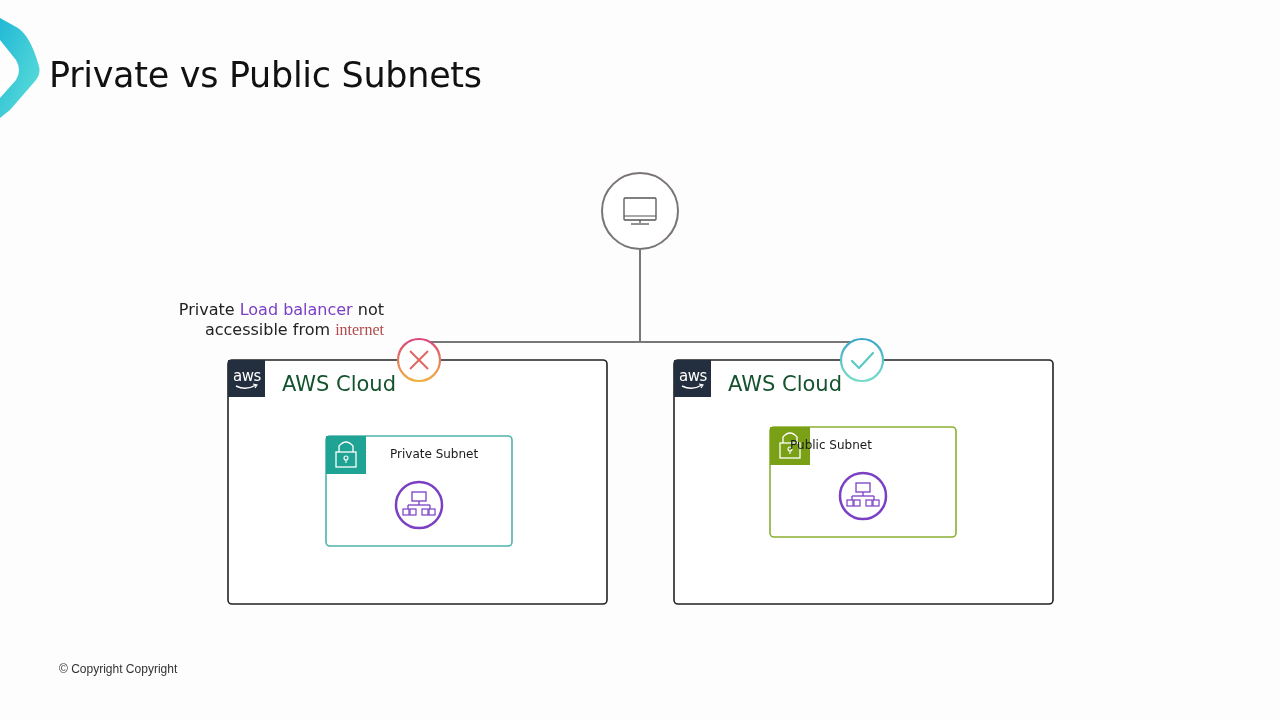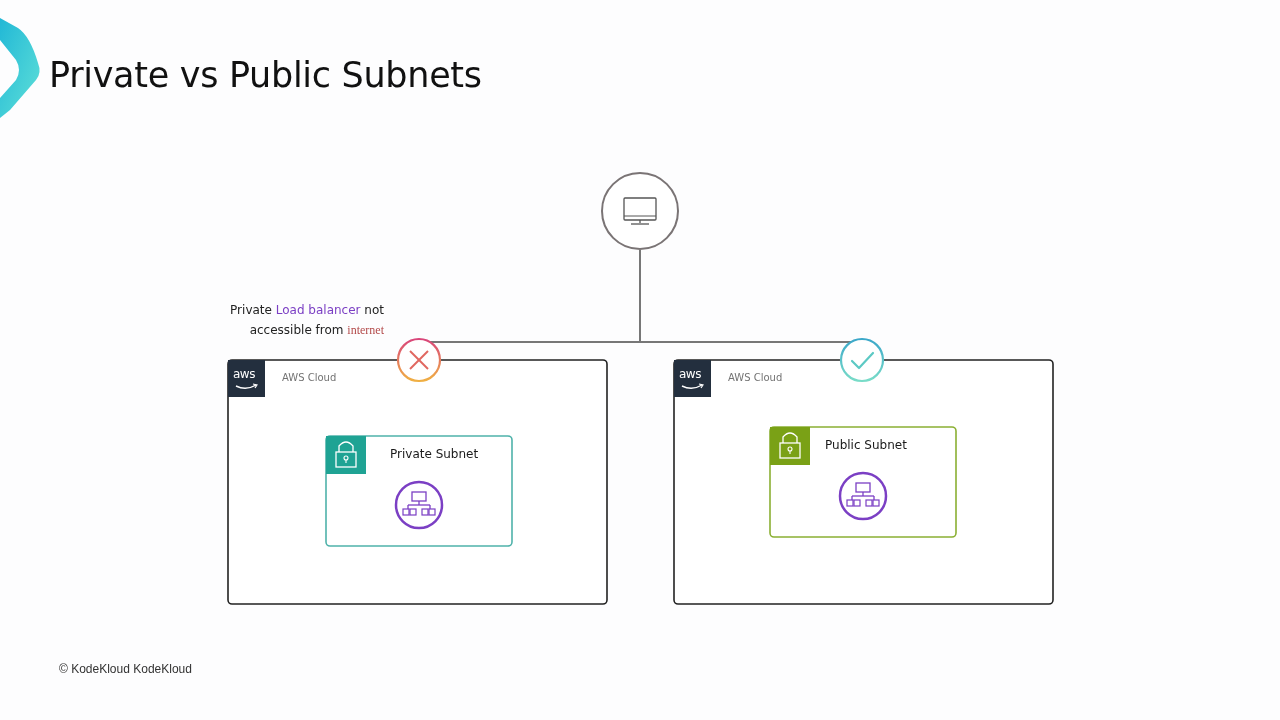--- a/index.html
+++ b/index.html
@@ -52,7 +52,7 @@
       top: 300px;
       width: 244px;
       text-align: right;
-      font-size: 12px;
+      font-size: 16px;
       line-height: 20px;
       color: #222;
       font-family: "DejaVu Sans", sans-serif;

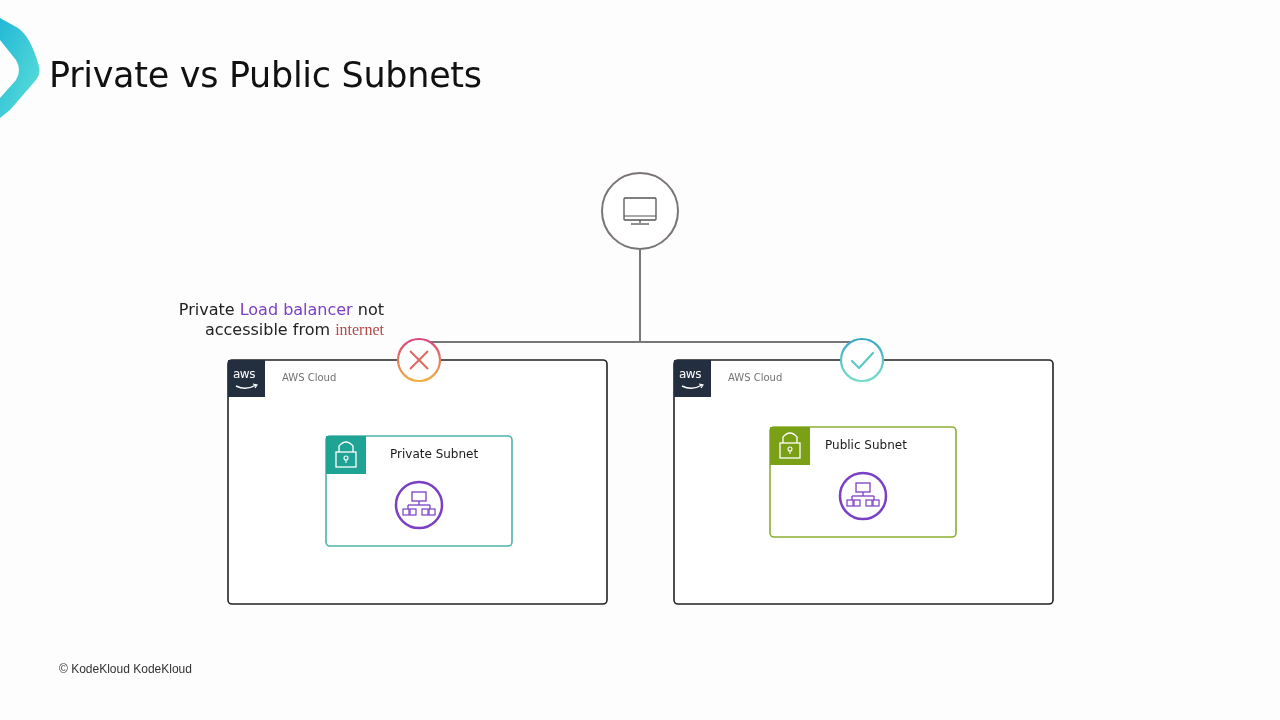--- a/index.html
+++ b/index.html
@@ -74,7 +74,7 @@
     .aws-text {
       position: absolute;
       color: #fff;
-      font-size: 12px;
+      font-size: 15px;
       font-family: "DejaVu Sans", sans-serif;
       letter-spacing: -0.5px;
     }

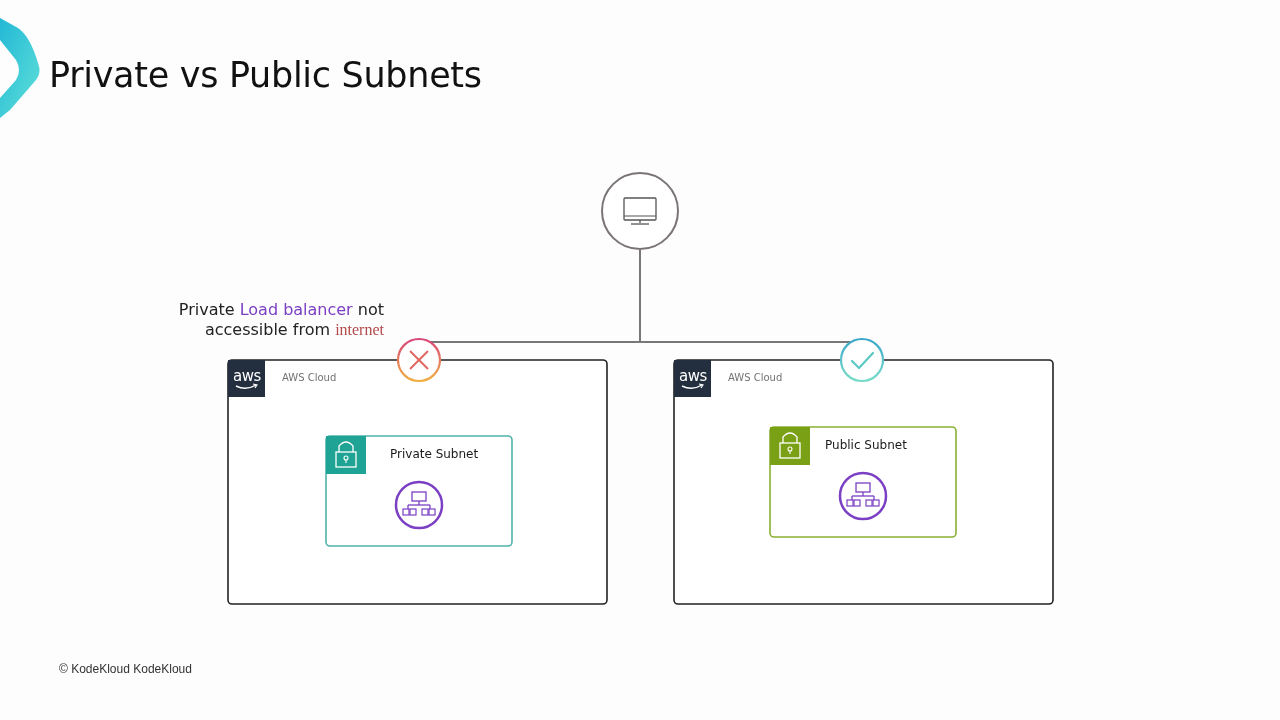--- a/index.html
+++ b/index.html
@@ -61,8 +61,8 @@
     .annotation .hl-red { color: #b34a4a; font-family: Liberation Serif, serif; }
     .cloud-label {
       position: absolute;
-      font-size: 10px;
-      color: #737373;
+      font-size: 21px;
+      color: #14532d;
       font-family: "DejaVu Sans", sans-serif;
     }
     .subnet-label {

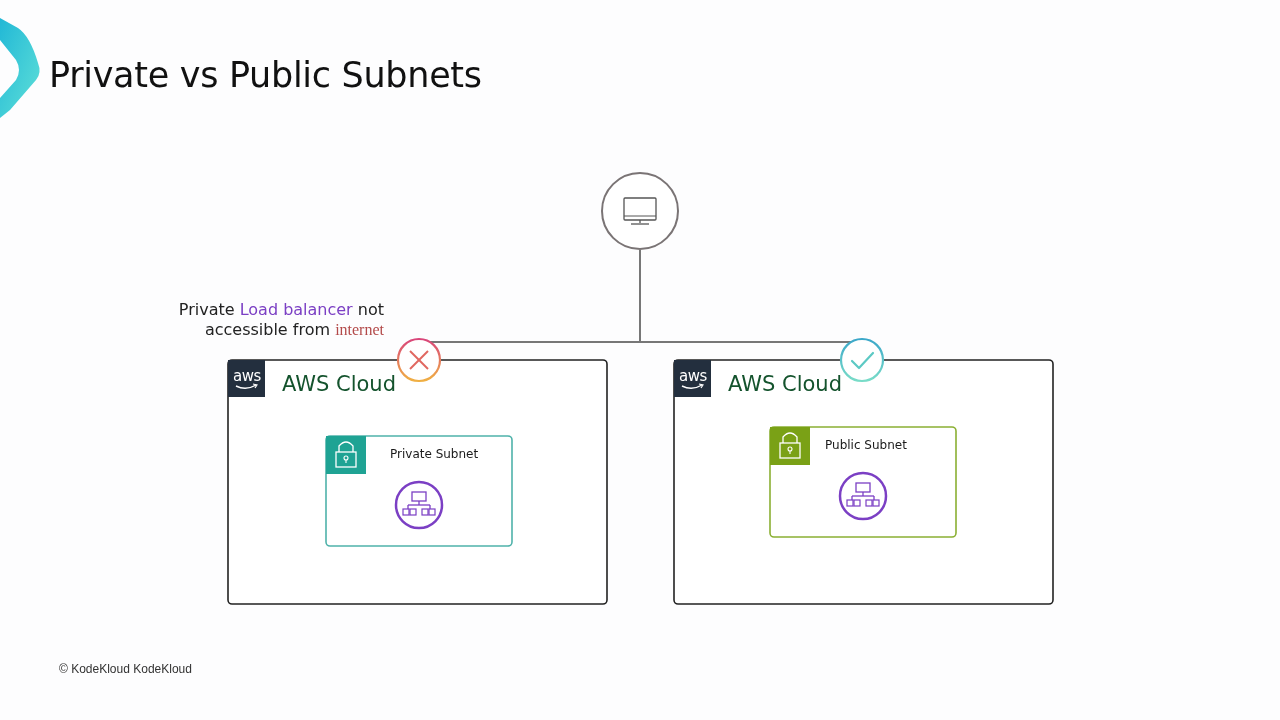--- a/index.html
+++ b/index.html
@@ -209,7 +209,7 @@
   <div class="cloud-label" style="left:728px; top:372px;">AWS Cloud</div>
 
   <div class="subnet-label" style="left:390px; top:447px;">Private Subnet</div>
-  <div class="subnet-label" style="left:825px; top:438px;">Public Subnet</div>
+  <div class="subnet-label" style="left:790px; top:438px;">Public Subnet</div>
 
   <div class="annotation">
     <span>Private </span><span class="hl-purple">Load balancer</span><span> not</span><br>

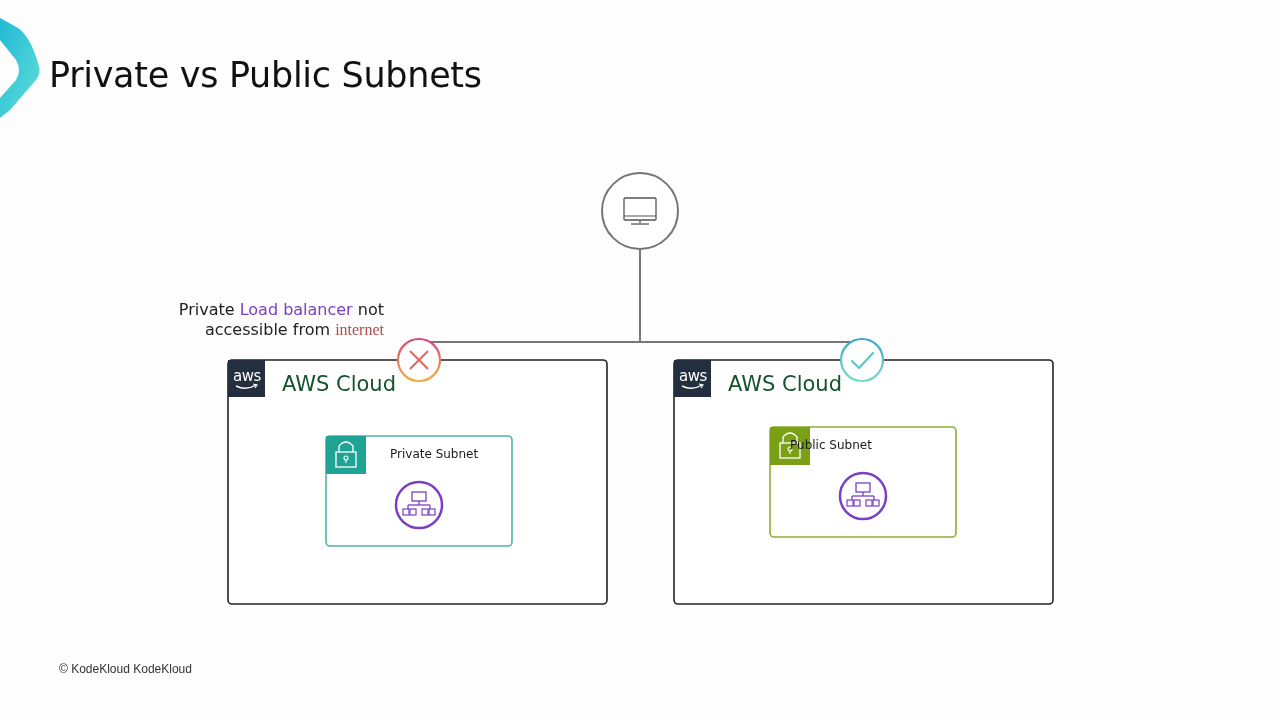--- a/index.html
+++ b/index.html
@@ -216,7 +216,7 @@
     <span>accessible from </span><span class="hl-red">internet</span>
   </div>
 
-  <div class="copyright">© KodeKloud KodeKloud</div>
+  <div class="copyright">© Copyright Copyright</div>
 </div>
 
 </body></html>

